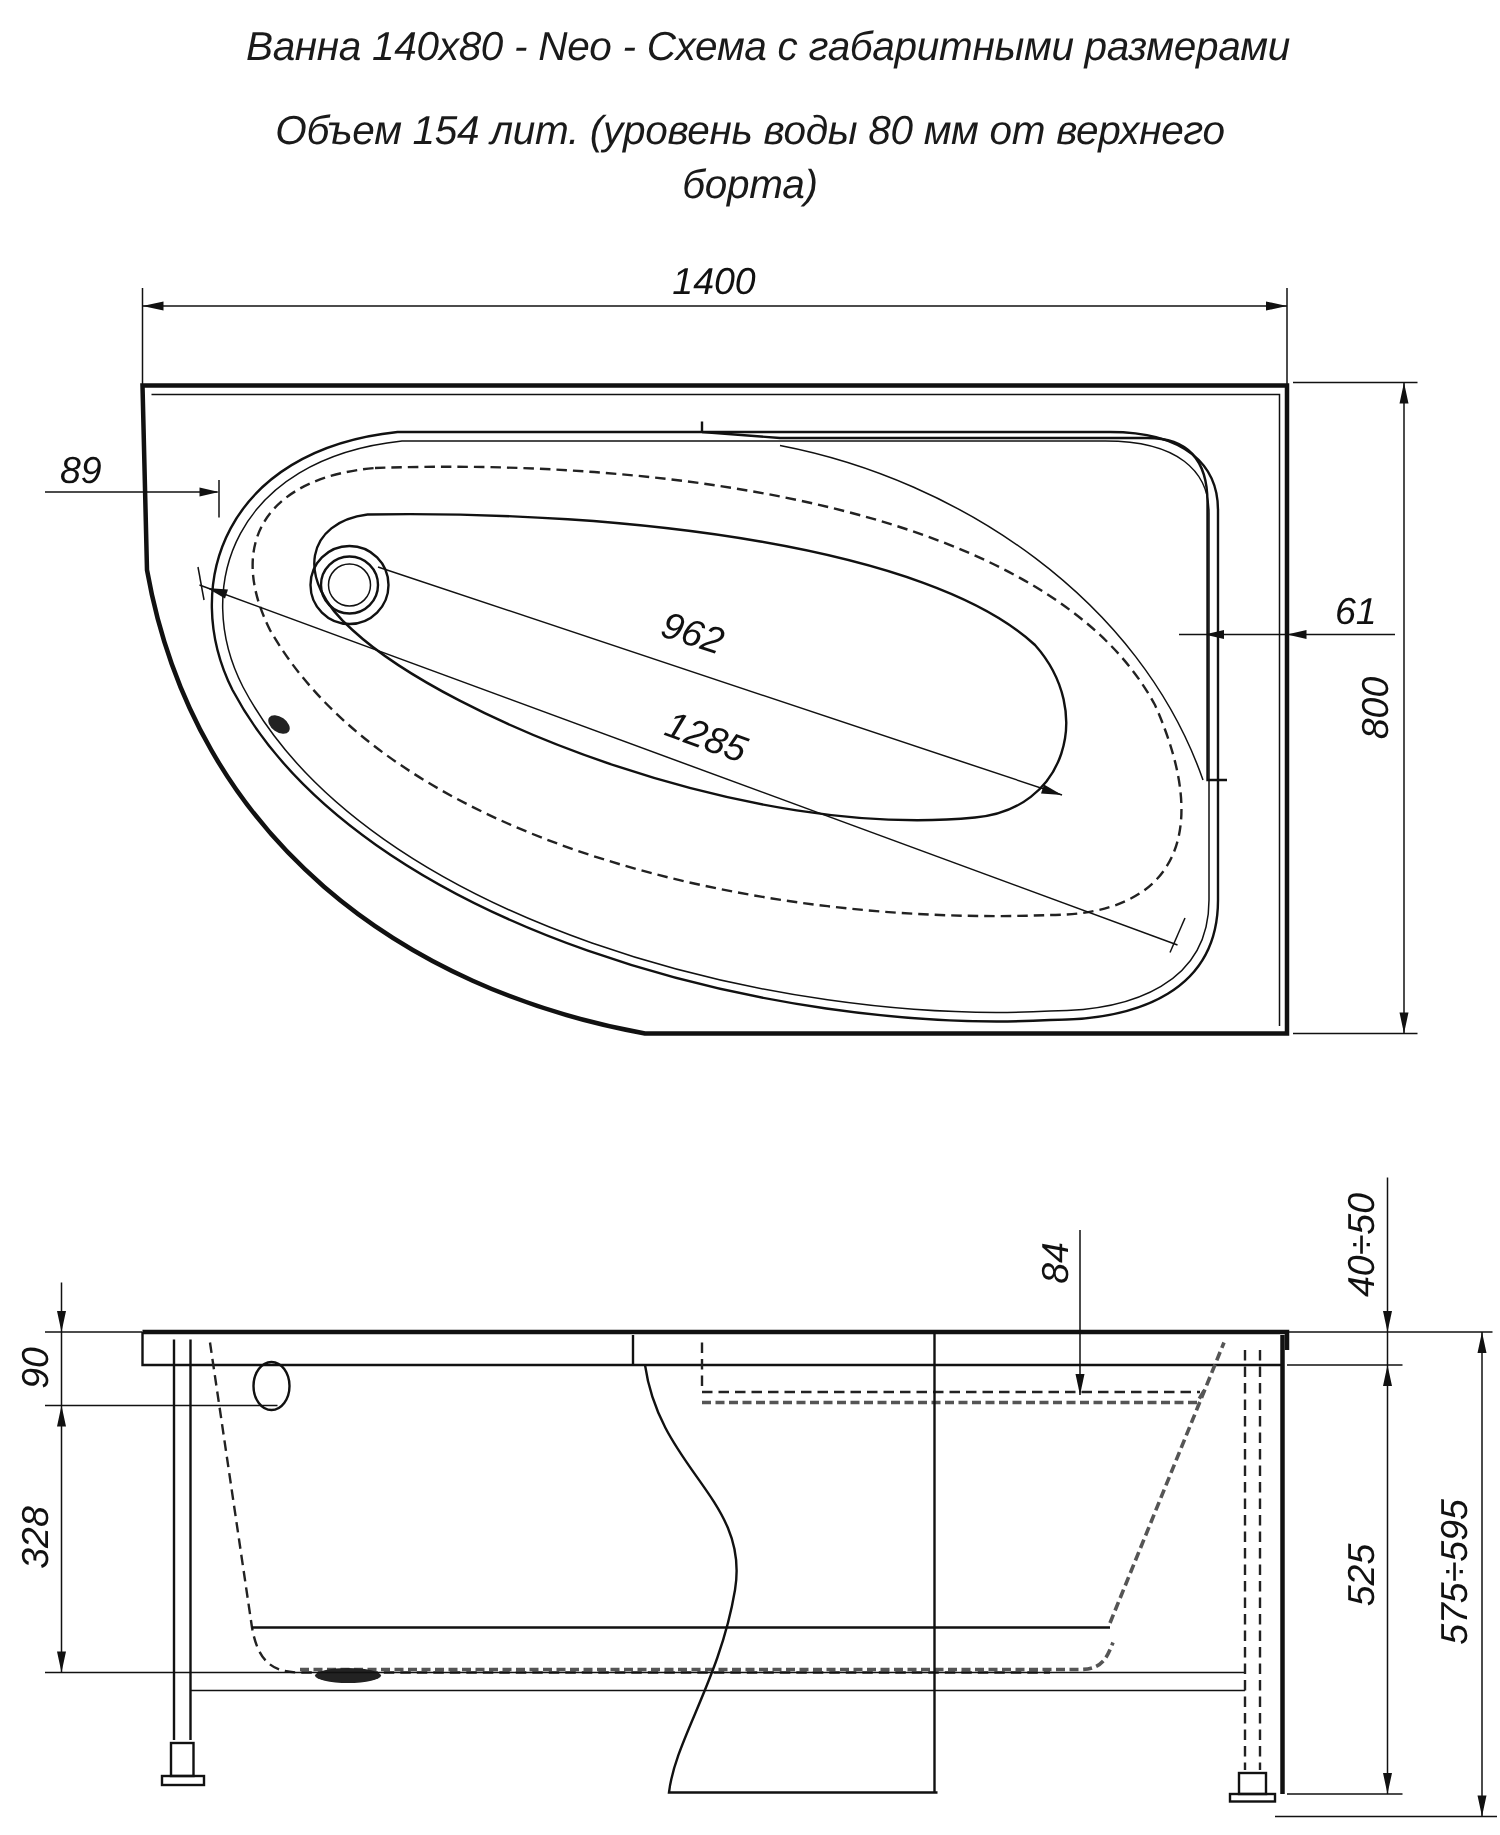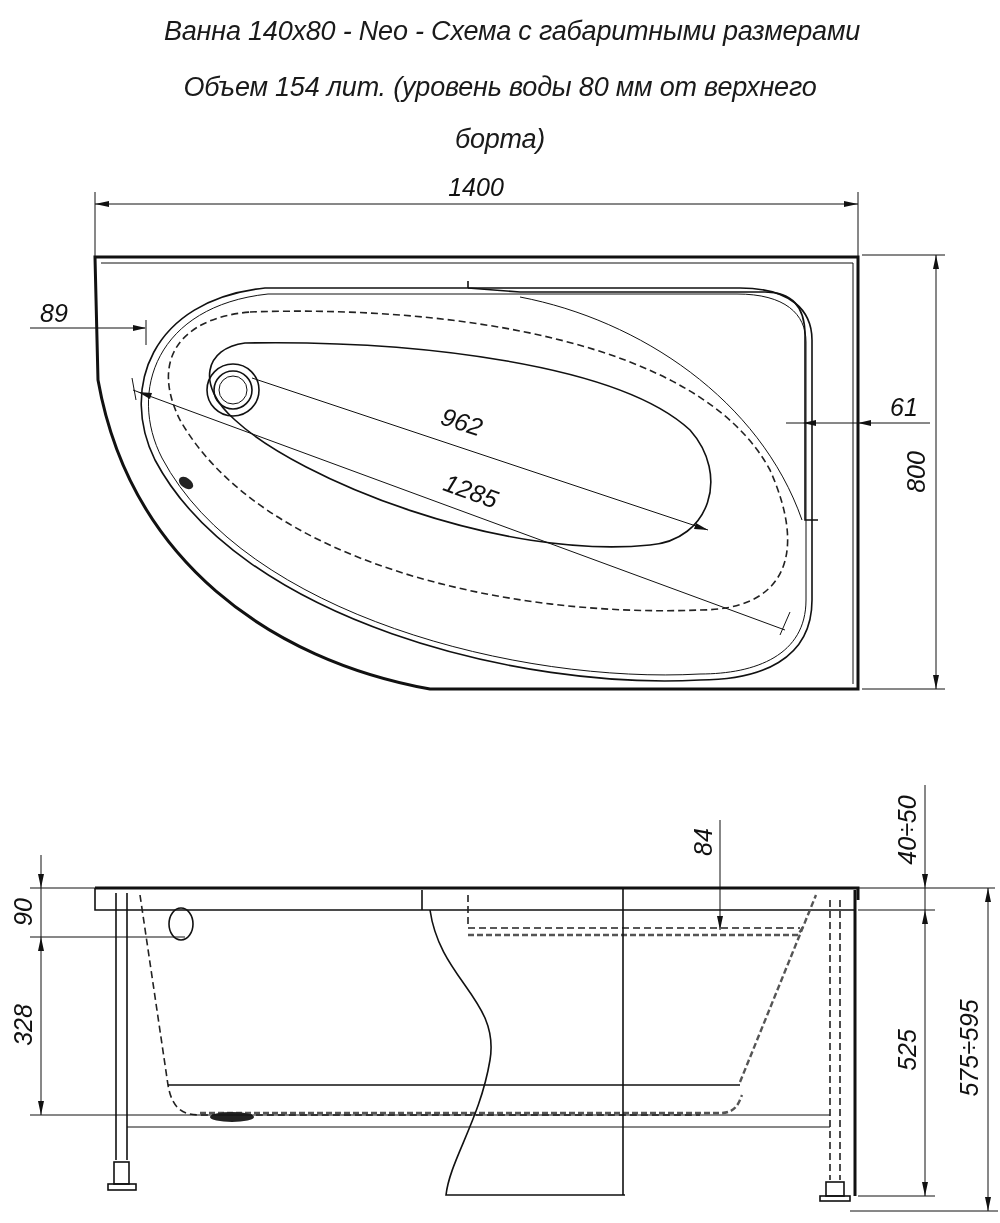--- a/index.html
+++ b/index.html
@@ -9,7 +9,7 @@
            font-style: italic; font-size: 27px; color: #1a1a1a; letter-spacing: -0.2px; }
   .t1 { top: 16px; padding-left: 12px; }
   .t2 { top: 72px; }
-  .t3 { top: 124px; }
+  .t3 { top: 108px; }
   svg { position: absolute; left: 0; top: 0; }
   .dim { font-family: "Liberation Sans", sans-serif; font-style: italic; font-size: 25px; fill: #111; }
   .ln { stroke: #111; fill: none; stroke-width: 1.6; }

